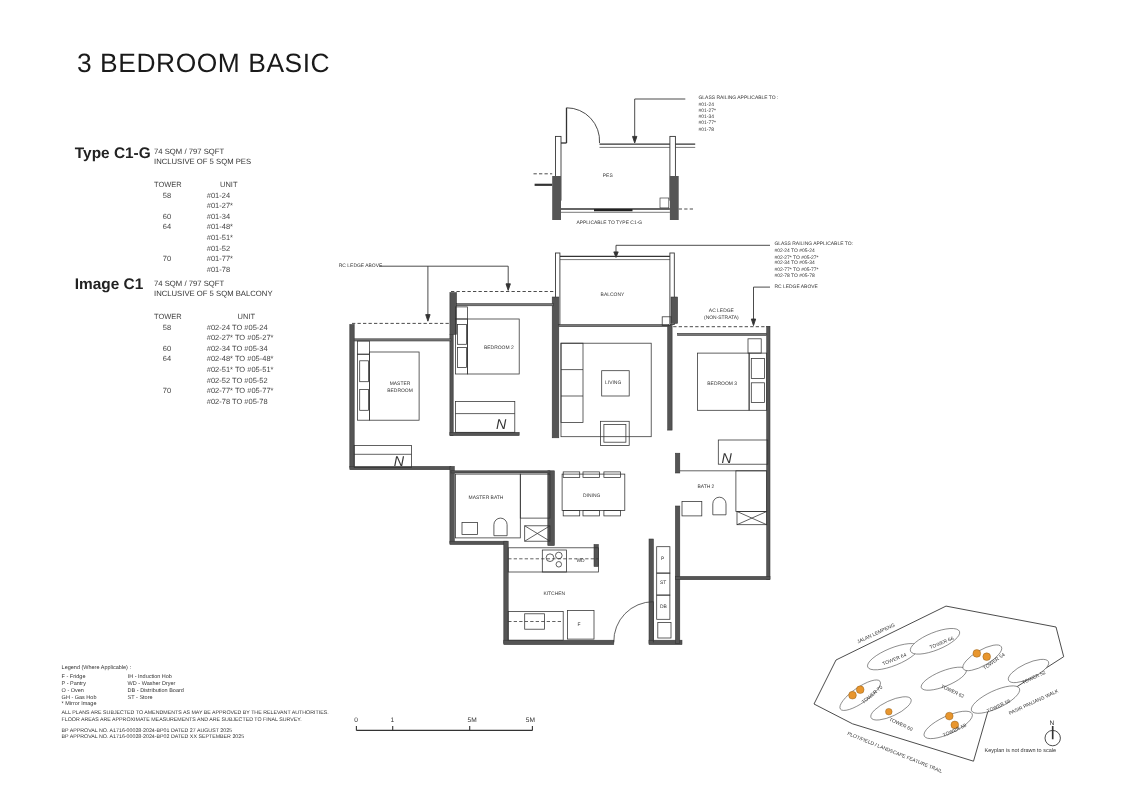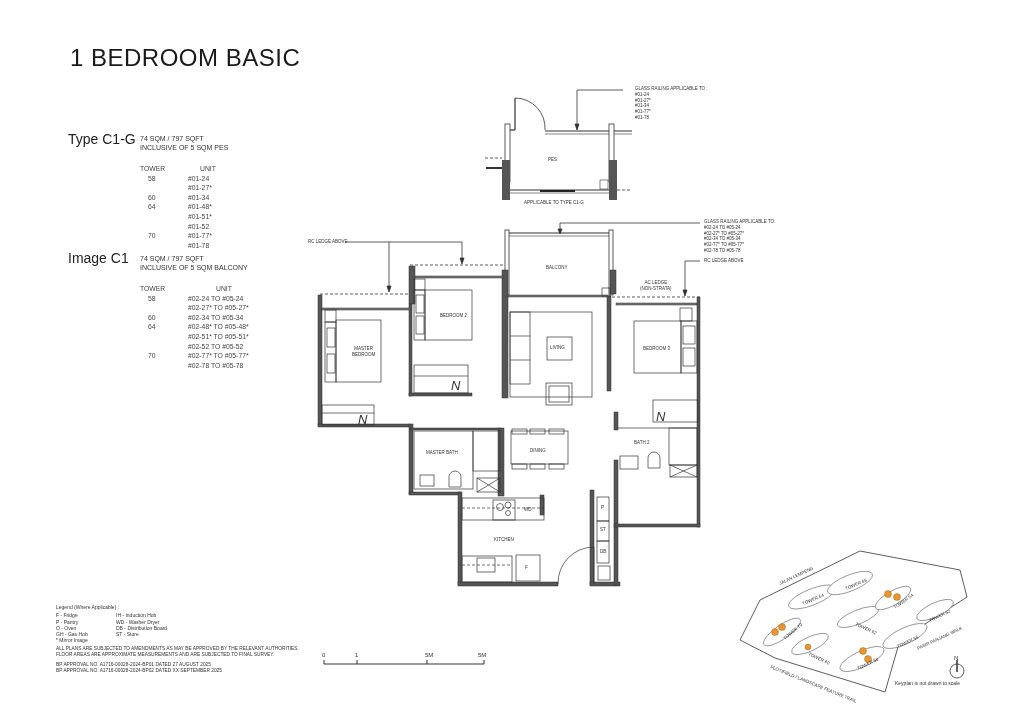--- a/index.html
+++ b/index.html
@@ -24,7 +24,7 @@
 </head>
 <body>
 
-<div class="abs title">1 BEDROOM BASIC</div>
+<div class="abs title">3 BEDROOM BASIC</div>
 
 <div class="abs type-heading" style="left:68px; top:131px;">Type C1-G</div>
 <div class="abs area" style="left:140px; top:134px;">

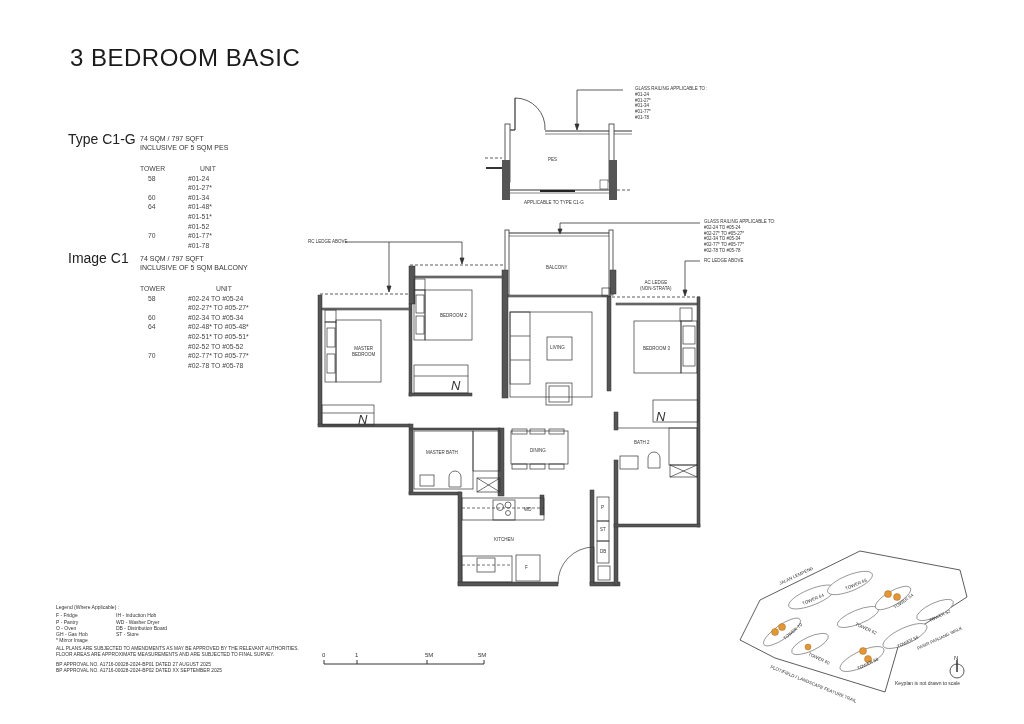--- a/index.html
+++ b/index.html
@@ -6,7 +6,7 @@
   body { width:1024px; height:724px; position:relative; overflow:hidden; font-family:"Liberation Sans", sans-serif; color:#222; }
   .abs { position:absolute; }
   .title { left:70px; top:44px; font-size:24px; letter-spacing:0.5px; color:#1a1a1a; font-weight:normal; }
-  .type-heading { font-size:14px; font-weight:normal; color:#222; }
+  .type-heading { font-size:14px; font-weight:bold; color:#222; }
   .area { font-size:7px; line-height:9px; color:#333; }
   .tbl { font-size:6.8px; line-height:9.6px; color:#444; }
   .tbl .row { display:flex; }

